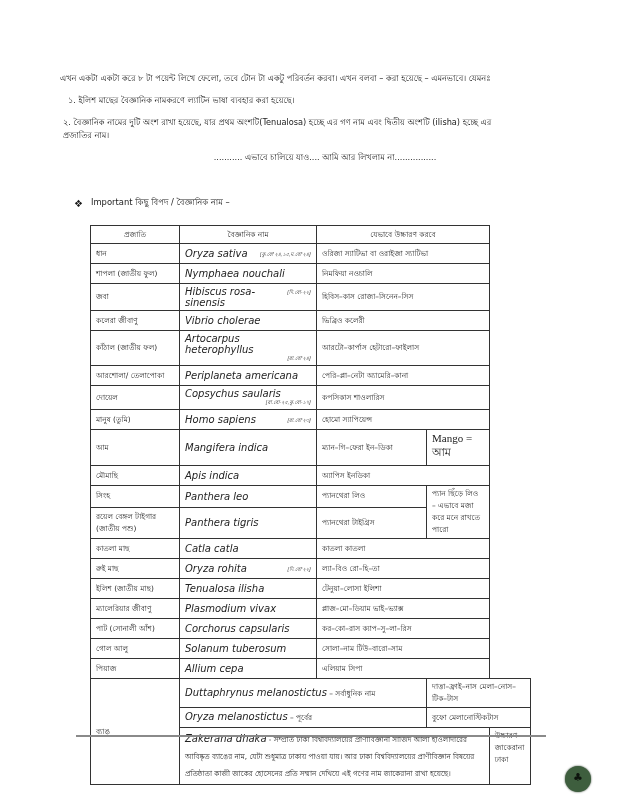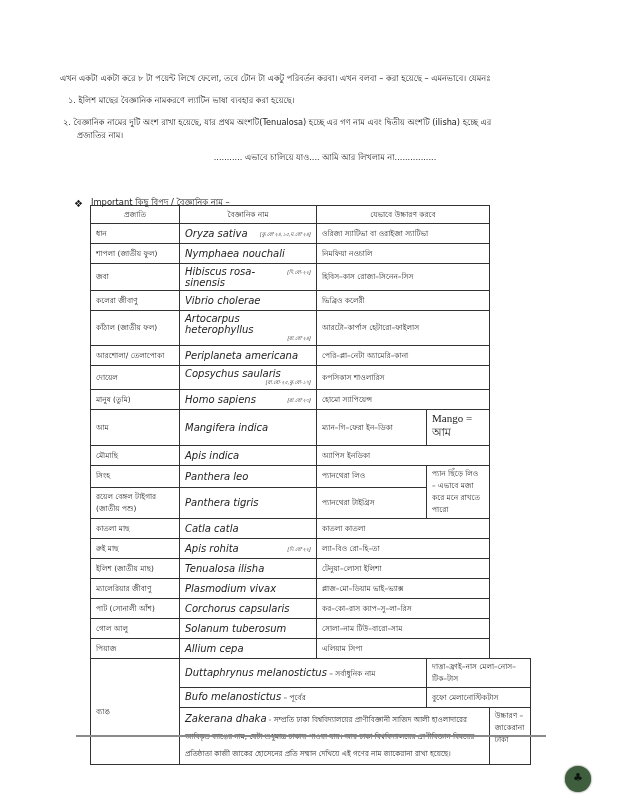--- a/index.html
+++ b/index.html
@@ -9,7 +9,7 @@
   .intro p { margin:0 0 9px 0; }
   .intro .item1 { margin-left:8px; }
   .intro .item2 { margin-left:3px; }
-  .intro .item2 .cont { display:block; margin-left:14px; }
+  .intro .item2 .cont { display:block; }
   .intro .dots { text-align:center; margin-top:8px; }
   .heading { position:absolute; left:74px; top:196px; font-size:8.4px; display:flex; align-items:center; gap:8px; }
   .heading .bullet { font-size:10px; }

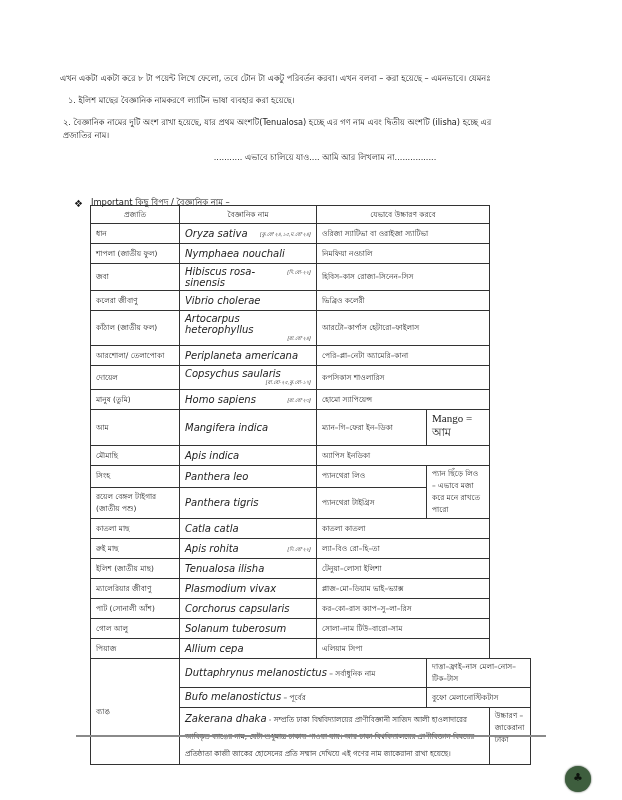--- a/index.html
+++ b/index.html
@@ -13,7 +13,7 @@
   .intro .dots { text-align:center; margin-top:8px; }
   .heading { position:absolute; left:74px; top:196px; font-size:8.4px; display:flex; align-items:center; gap:8px; }
   .heading .bullet { font-size:10px; }
-  .tbl { position:absolute; left:90px; top:205px; width:441px; border-collapse:collapse; font-size:7.4px; }
+  .tbl { position:absolute; left:90px; top:225px; width:441px; border-collapse:collapse; font-size:7.4px; }
   .tbl td, .tbl th { border:1px solid #333; padding:2px 5px; vertical-align:middle; }
   .tbl th { font-weight:normal; text-align:center; height:13px; }
   .tbl td { height:15px; }

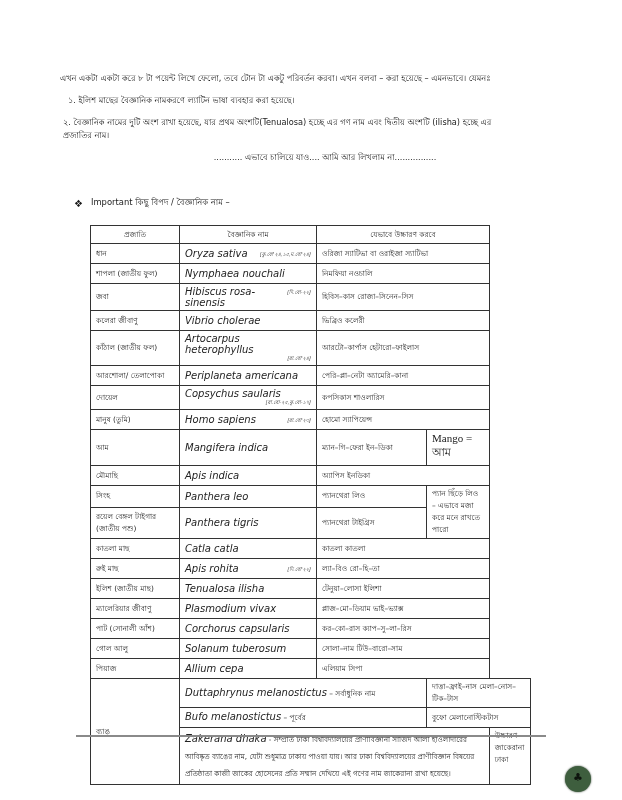--- a/index.html
+++ b/index.html
@@ -130,7 +130,7 @@
       </tr>
       <tr>
         <td>রুই মাছ</td>
-        <td><span class="ref">[দি.বো'২২]</span><span class="sci">Apis rohita</span></td>
+        <td><span class="ref">[দি.বো'২২]</span><span class="sci">Oryza rohita</span></td>
         <td colspan="2">ল্যা–বিও   রো–হি–তা</td>
       </tr>
       <tr>

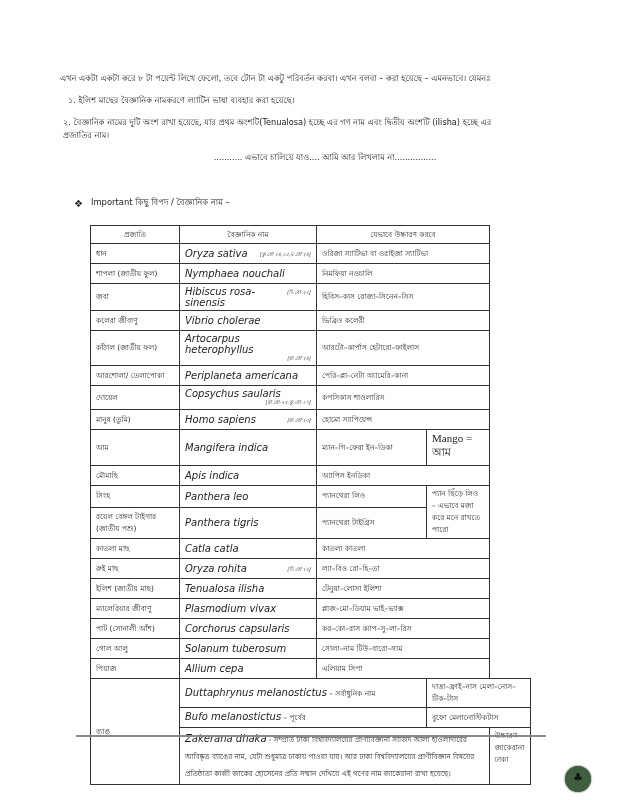--- a/index.html
+++ b/index.html
@@ -164,7 +164,7 @@
         <td colspan="2">দাত্তা–ফ্রাই–নাস   মেলা–নোস–টিক–টাস</td>
       </tr>
       <tr>
-        <td colspan="2"><span class="sci">Bufo melanostictus</span><span> – পূর্বের</span></td>
+        <td colspan="2"><span class="sci">Oryza melanostictus</span><span> – পূর্বের</span></td>
         <td colspan="2">বুফো মেলানোস্টিকটাস</td>
       </tr>
       <tr>

